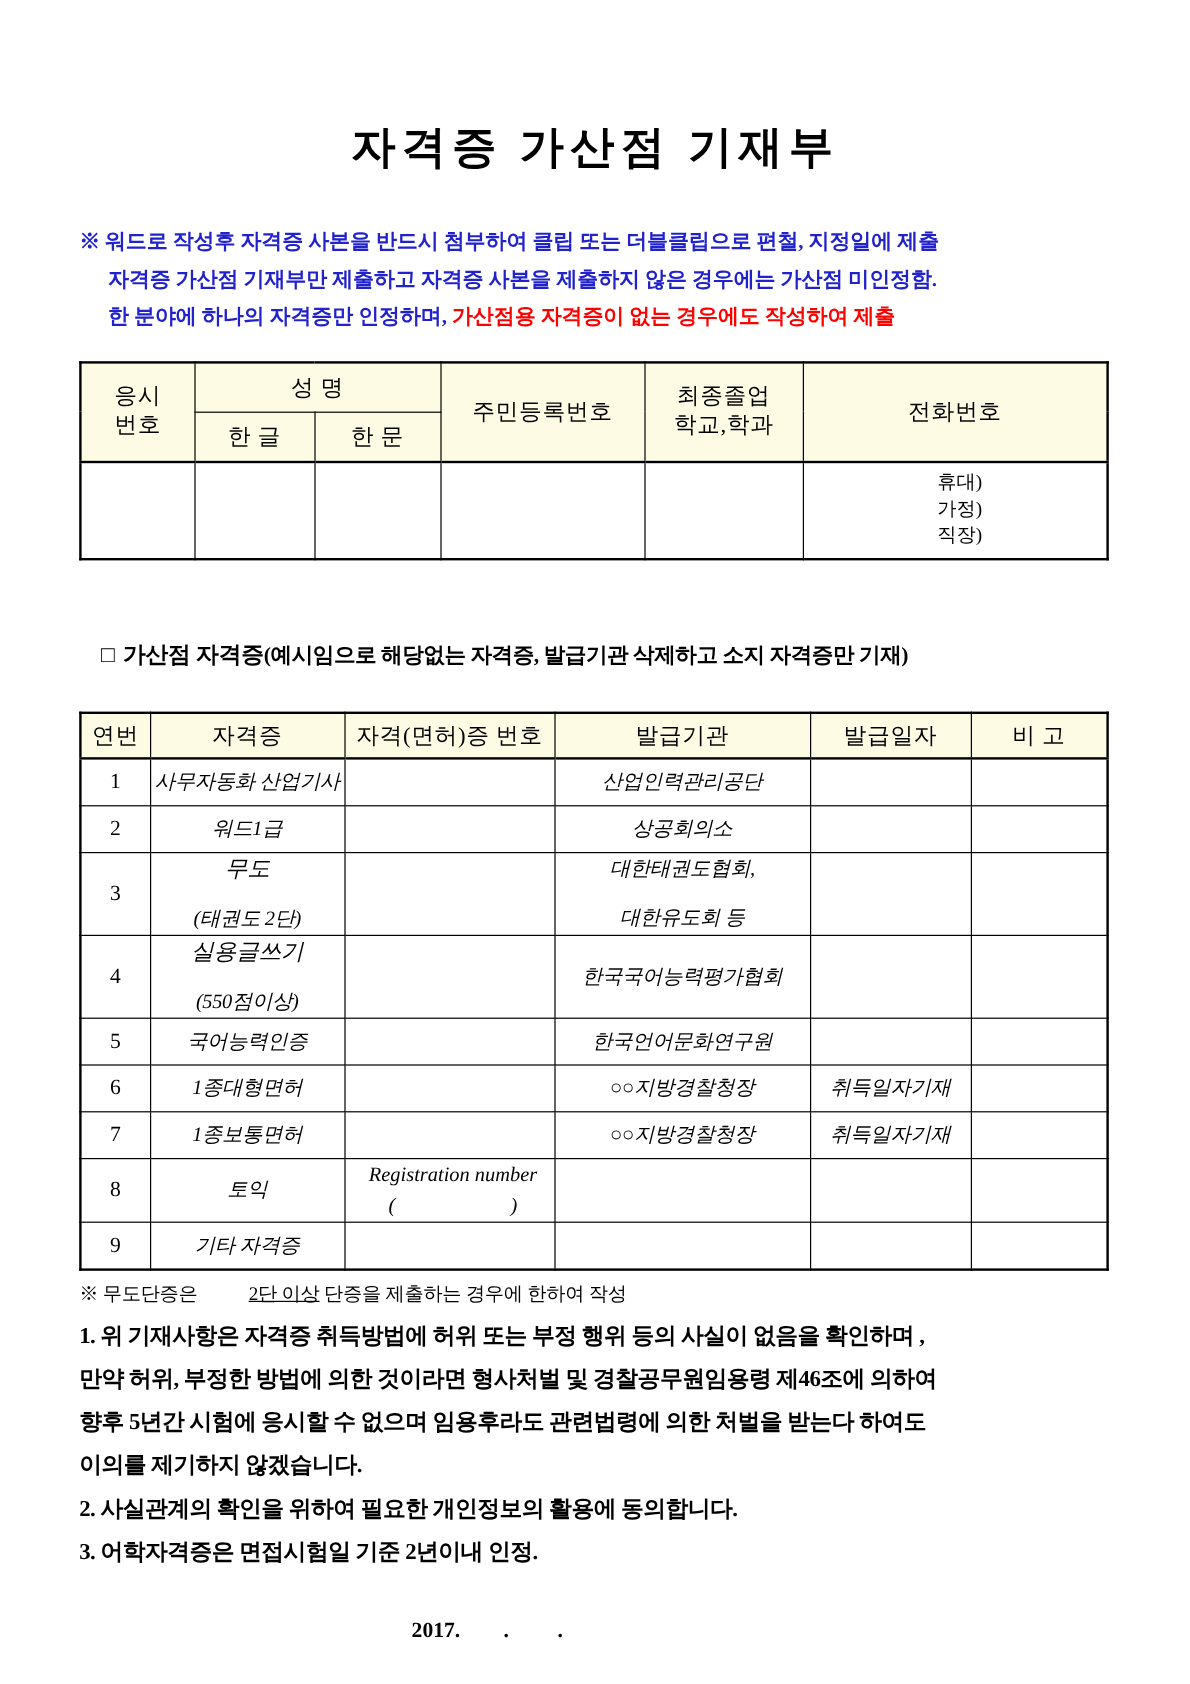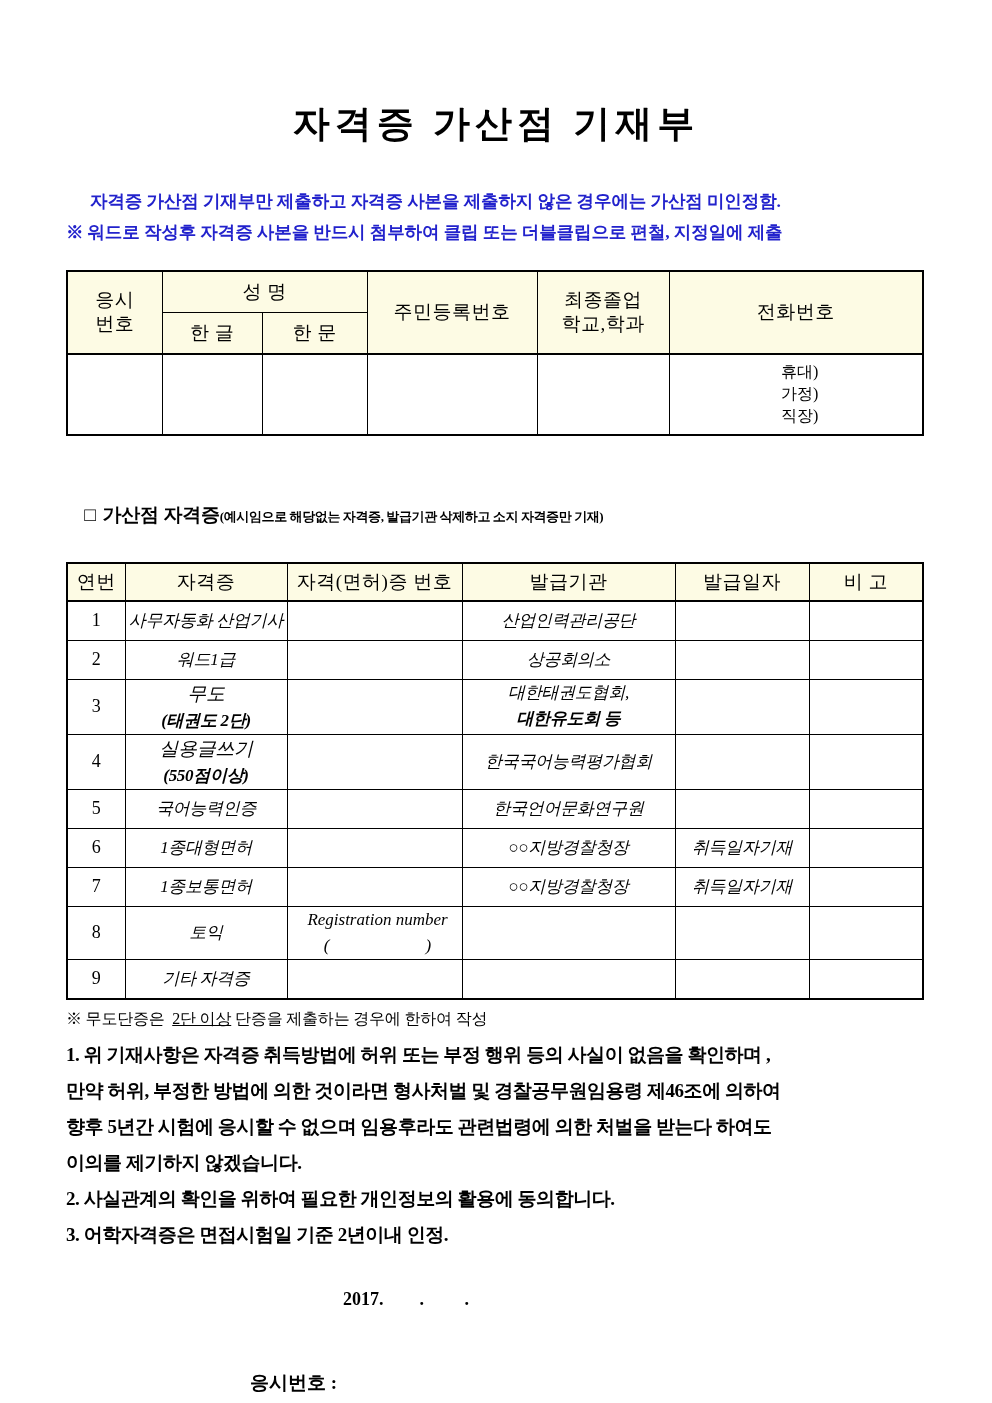--- a/index.html
+++ b/index.html
@@ -178,8 +178,8 @@
   <h1 class="doc-title">자격증 가산점 기재부</h1>
 
   <div class="notice">
+    <div class="notice-line"><span class="notice-mark">※</span><span>워드로 작성후 자격증 사본을 반드시 첨부하여 클립 또는 더블클립으로 편철, 지정일에 제출</span></div>
     <div class="notice-line indent">자격증 가산점 기재부만 제출하고 자격증 사본을 제출하지 않은 경우에는 가산점 미인정함.</div>
-    <div class="notice-line"><span class="notice-mark">※</span><span>워드로 작성후 자격증 사본을 반드시 첨부하여 클립 또는 더블클립으로 편철, 지정일에 제출</span></div>
   </div>
 
   <div class="tbl1-wrap">

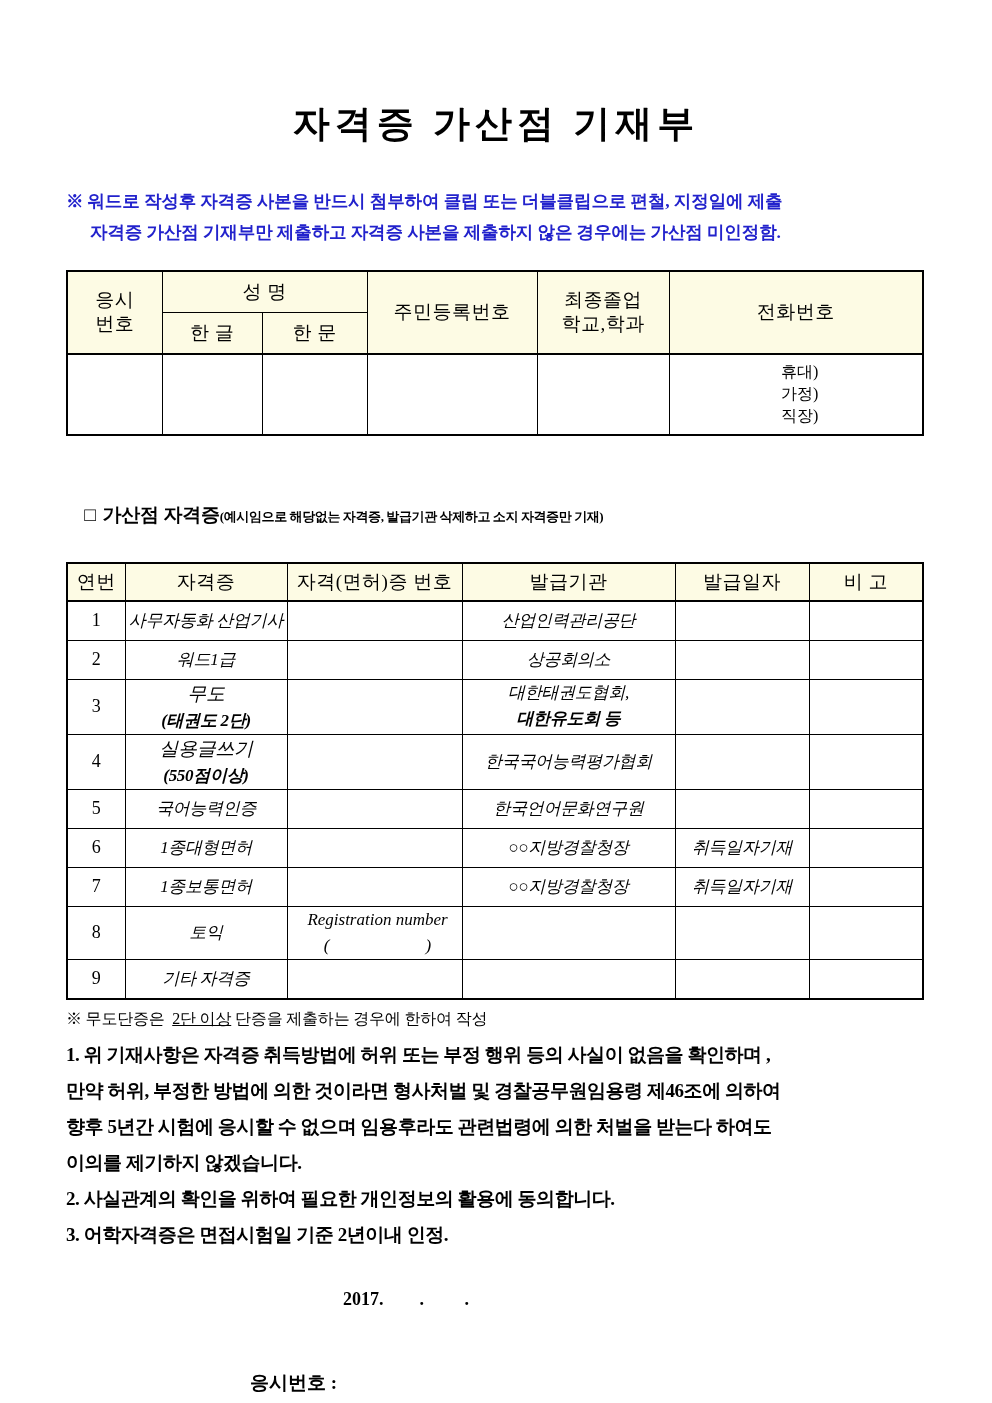--- a/index.html
+++ b/index.html
@@ -180,6 +180,7 @@
   <div class="notice">
     <div class="notice-line"><span class="notice-mark">※</span><span>워드로 작성후 자격증 사본을 반드시 첨부하여 클립 또는 더블클립으로 편철, 지정일에 제출</span></div>
     <div class="notice-line indent">자격증 가산점 기재부만 제출하고 자격증 사본을 제출하지 않은 경우에는 가산점 미인정함.</div>
+    <div class="notice-line indent"><span>한 분야에 하나의 자격증만 인정하며, </span><span class="red">가산점용 자격증이 없는 경우에도 작성하여 제출</span></div>
   </div>
 
   <div class="tbl1-wrap">

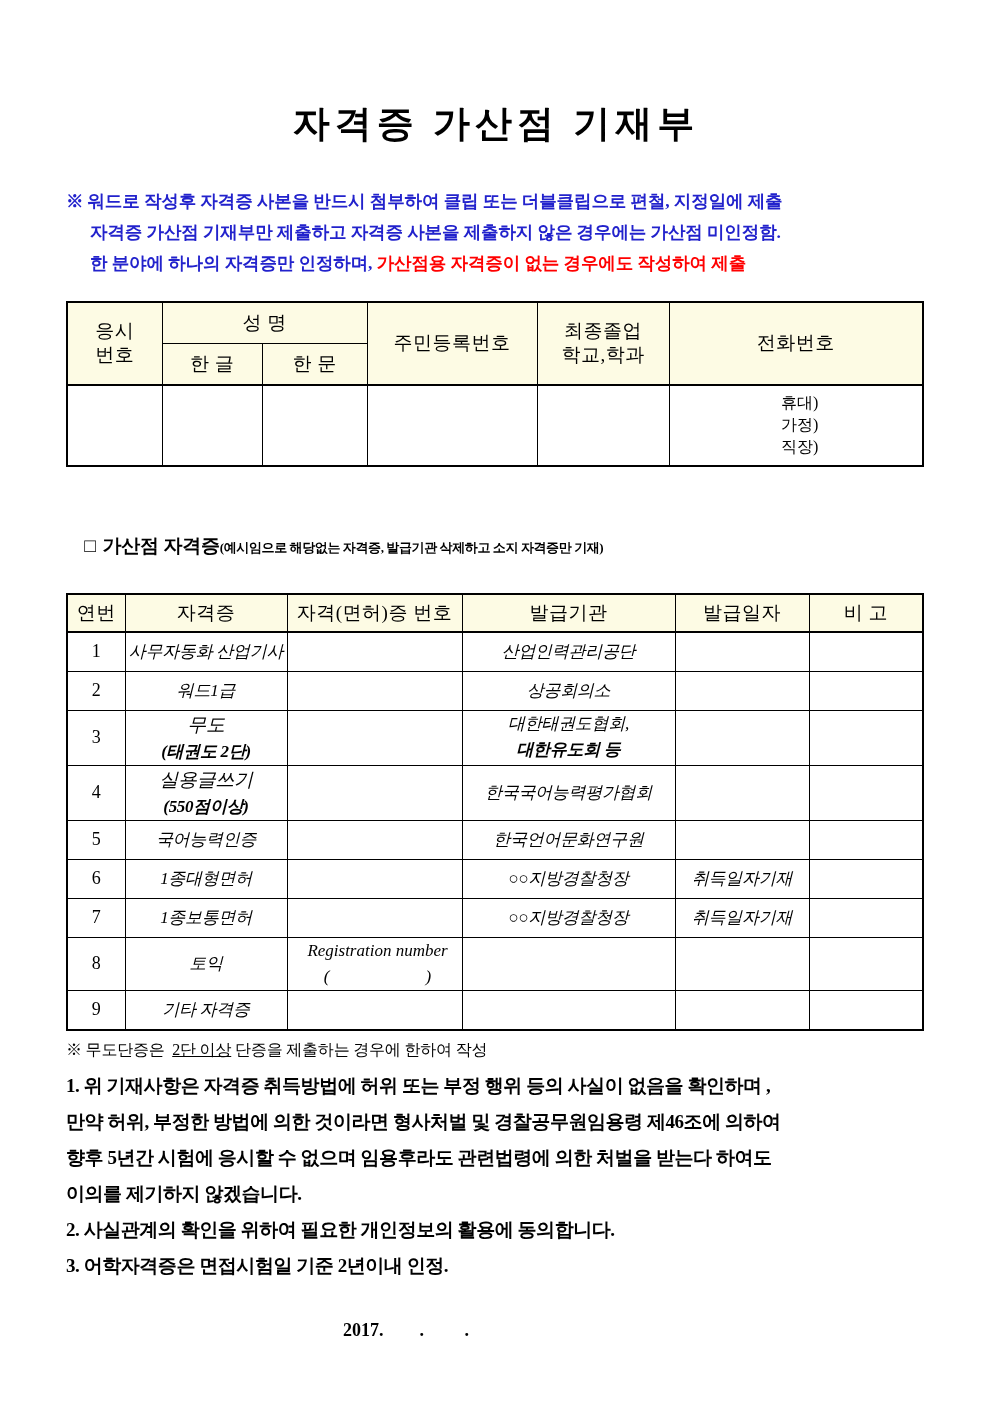--- a/index.html
+++ b/index.html
@@ -102,7 +102,7 @@
     margin-right: 7px;
   }
   .section-head .sub {
-    font-size: 13px;
+    font-size: 18px;
     letter-spacing: -0.4px;
   }
 

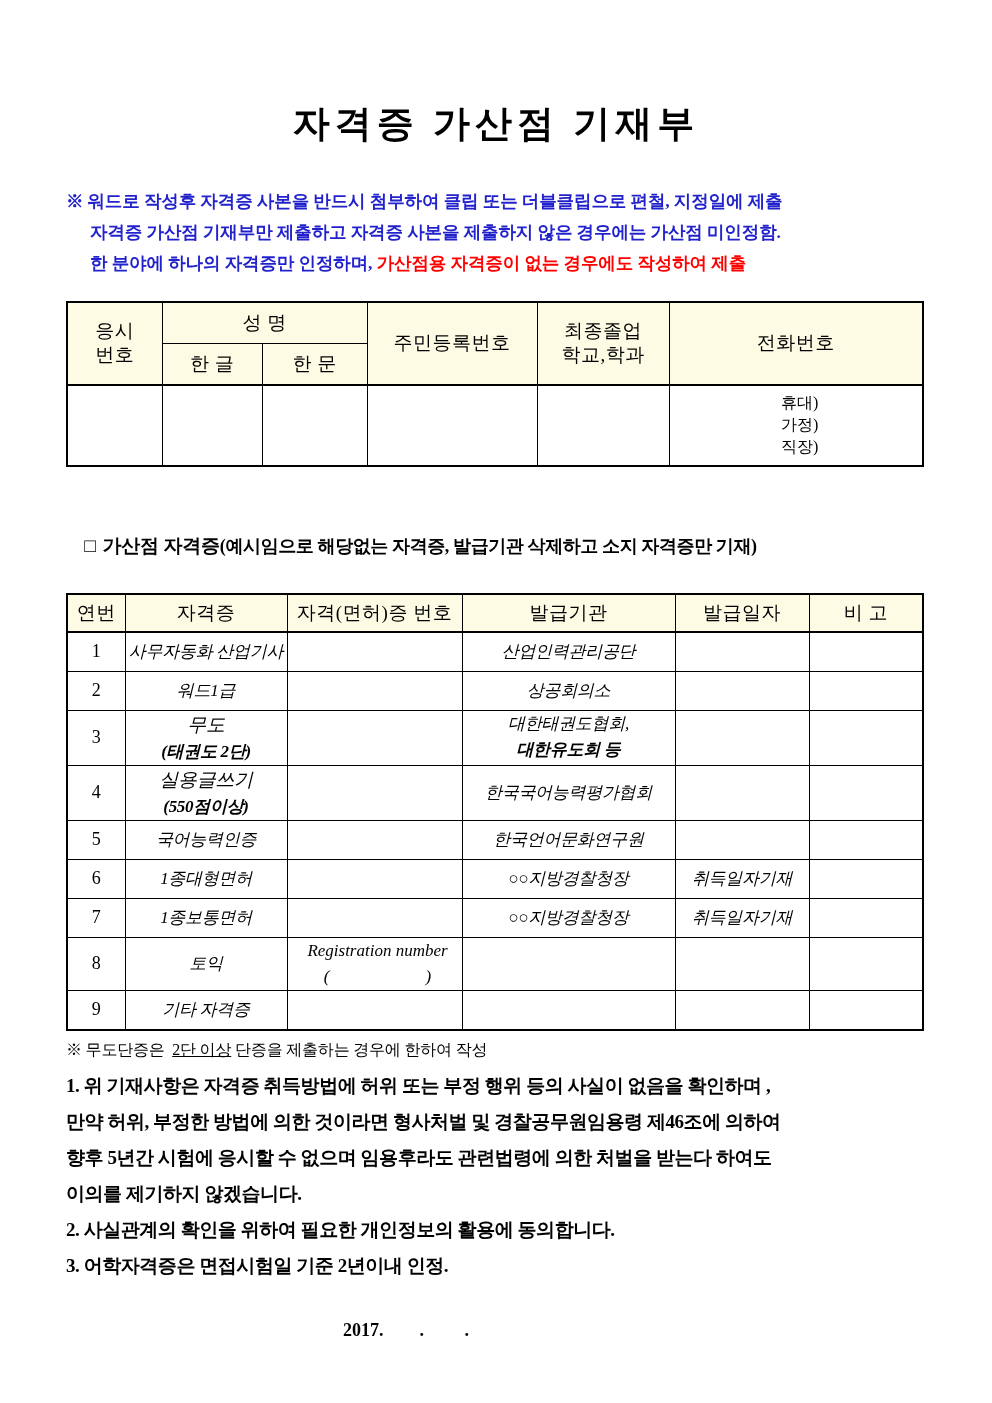--- a/index.html
+++ b/index.html
@@ -122,7 +122,7 @@
     letter-spacing: -0.3px;
   }
   .stack { line-height: 1.45; }
-  .stack .l2 { margin-top: 1px; font-weight: bold; }
+  .stack .l2 { margin-top: 16px; }
   .reg-cell {
     text-align: left;
     padding-left: 6px !important;

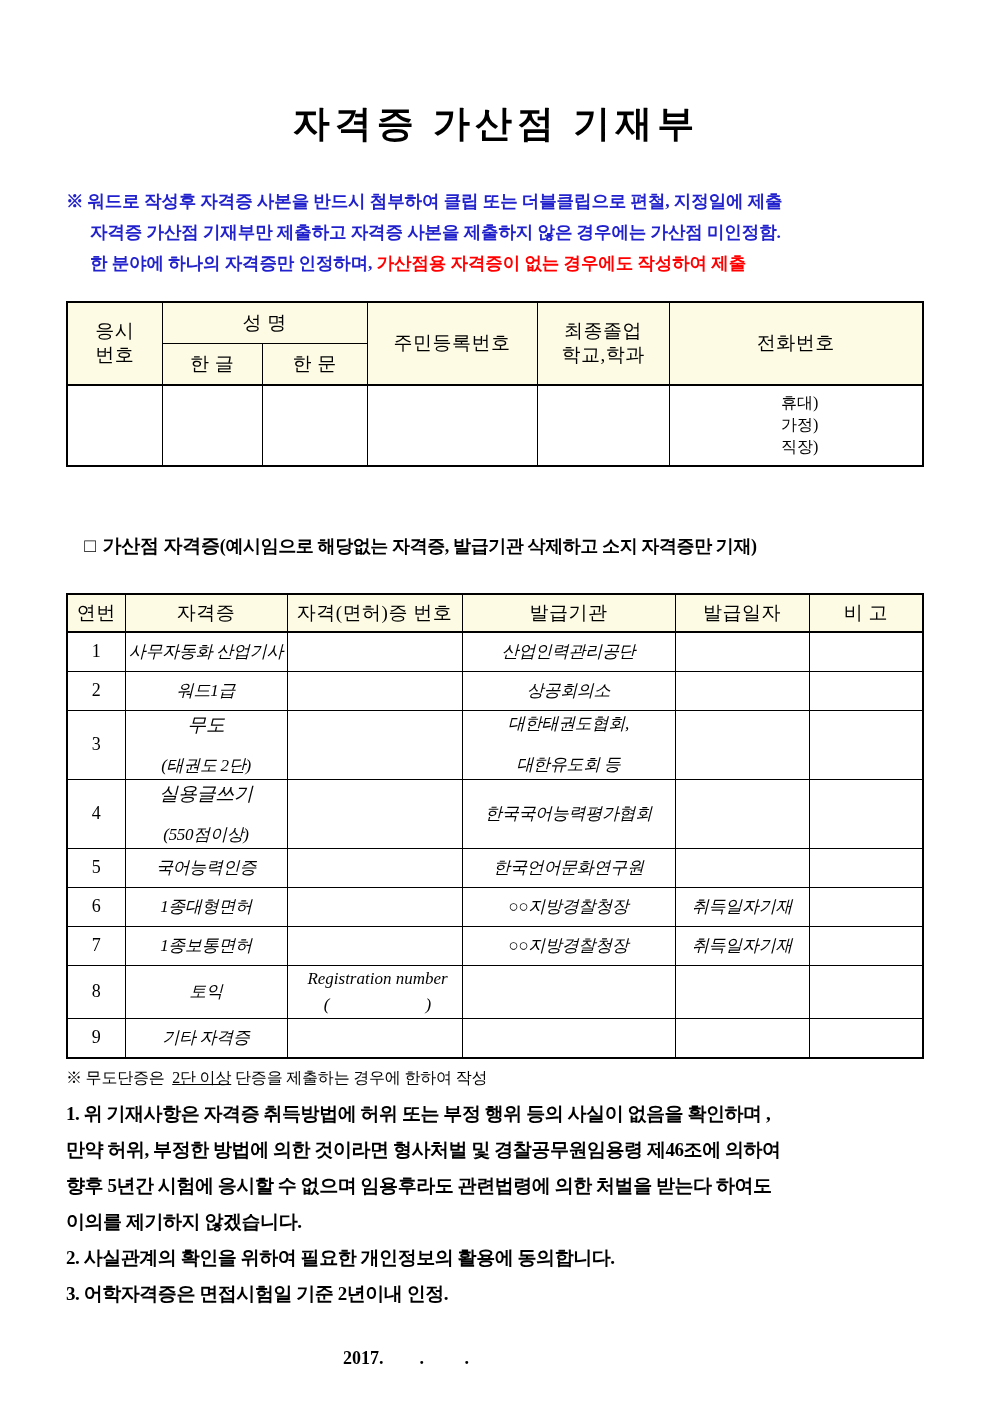--- a/index.html
+++ b/index.html
@@ -141,7 +141,7 @@
     white-space: pre;
     letter-spacing: -0.2px;
   }
-  .footnote .ul { text-decoration: underline; }
+  .footnote .ul { text-decoration: underline; margin-left: 35px; }
   .clauses {
     margin-top: 7px;
     font-size: 19px;

